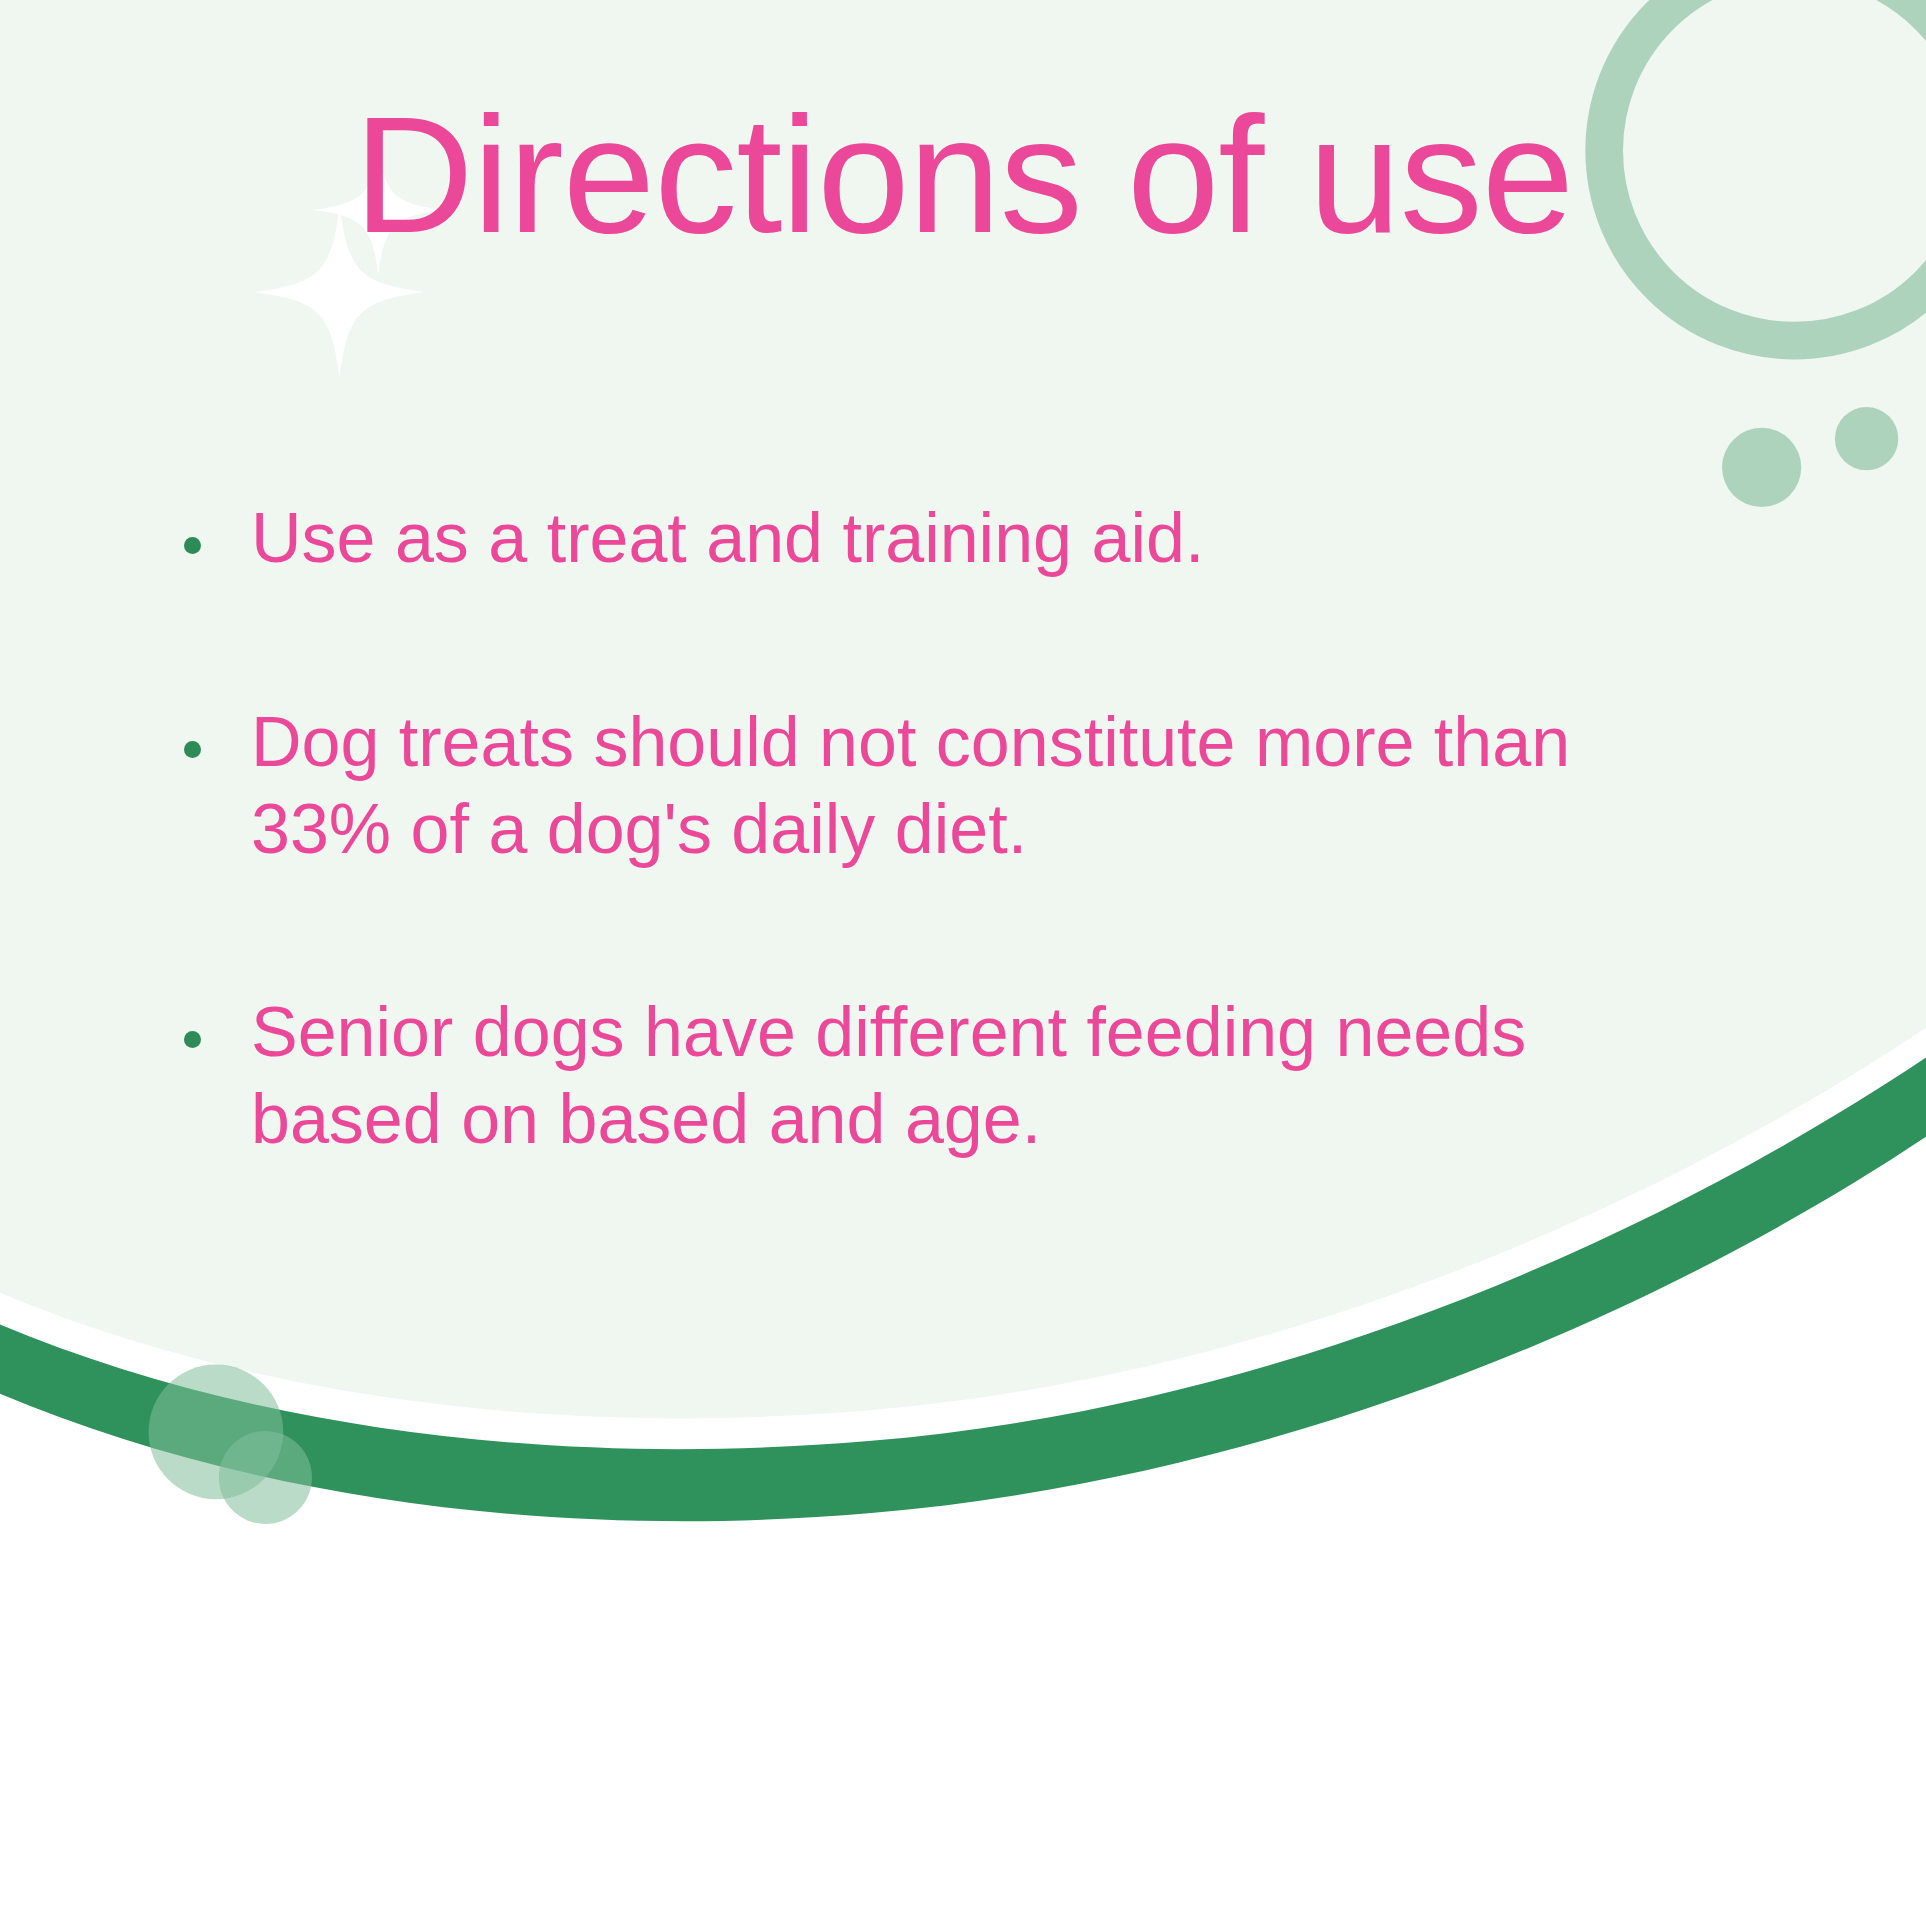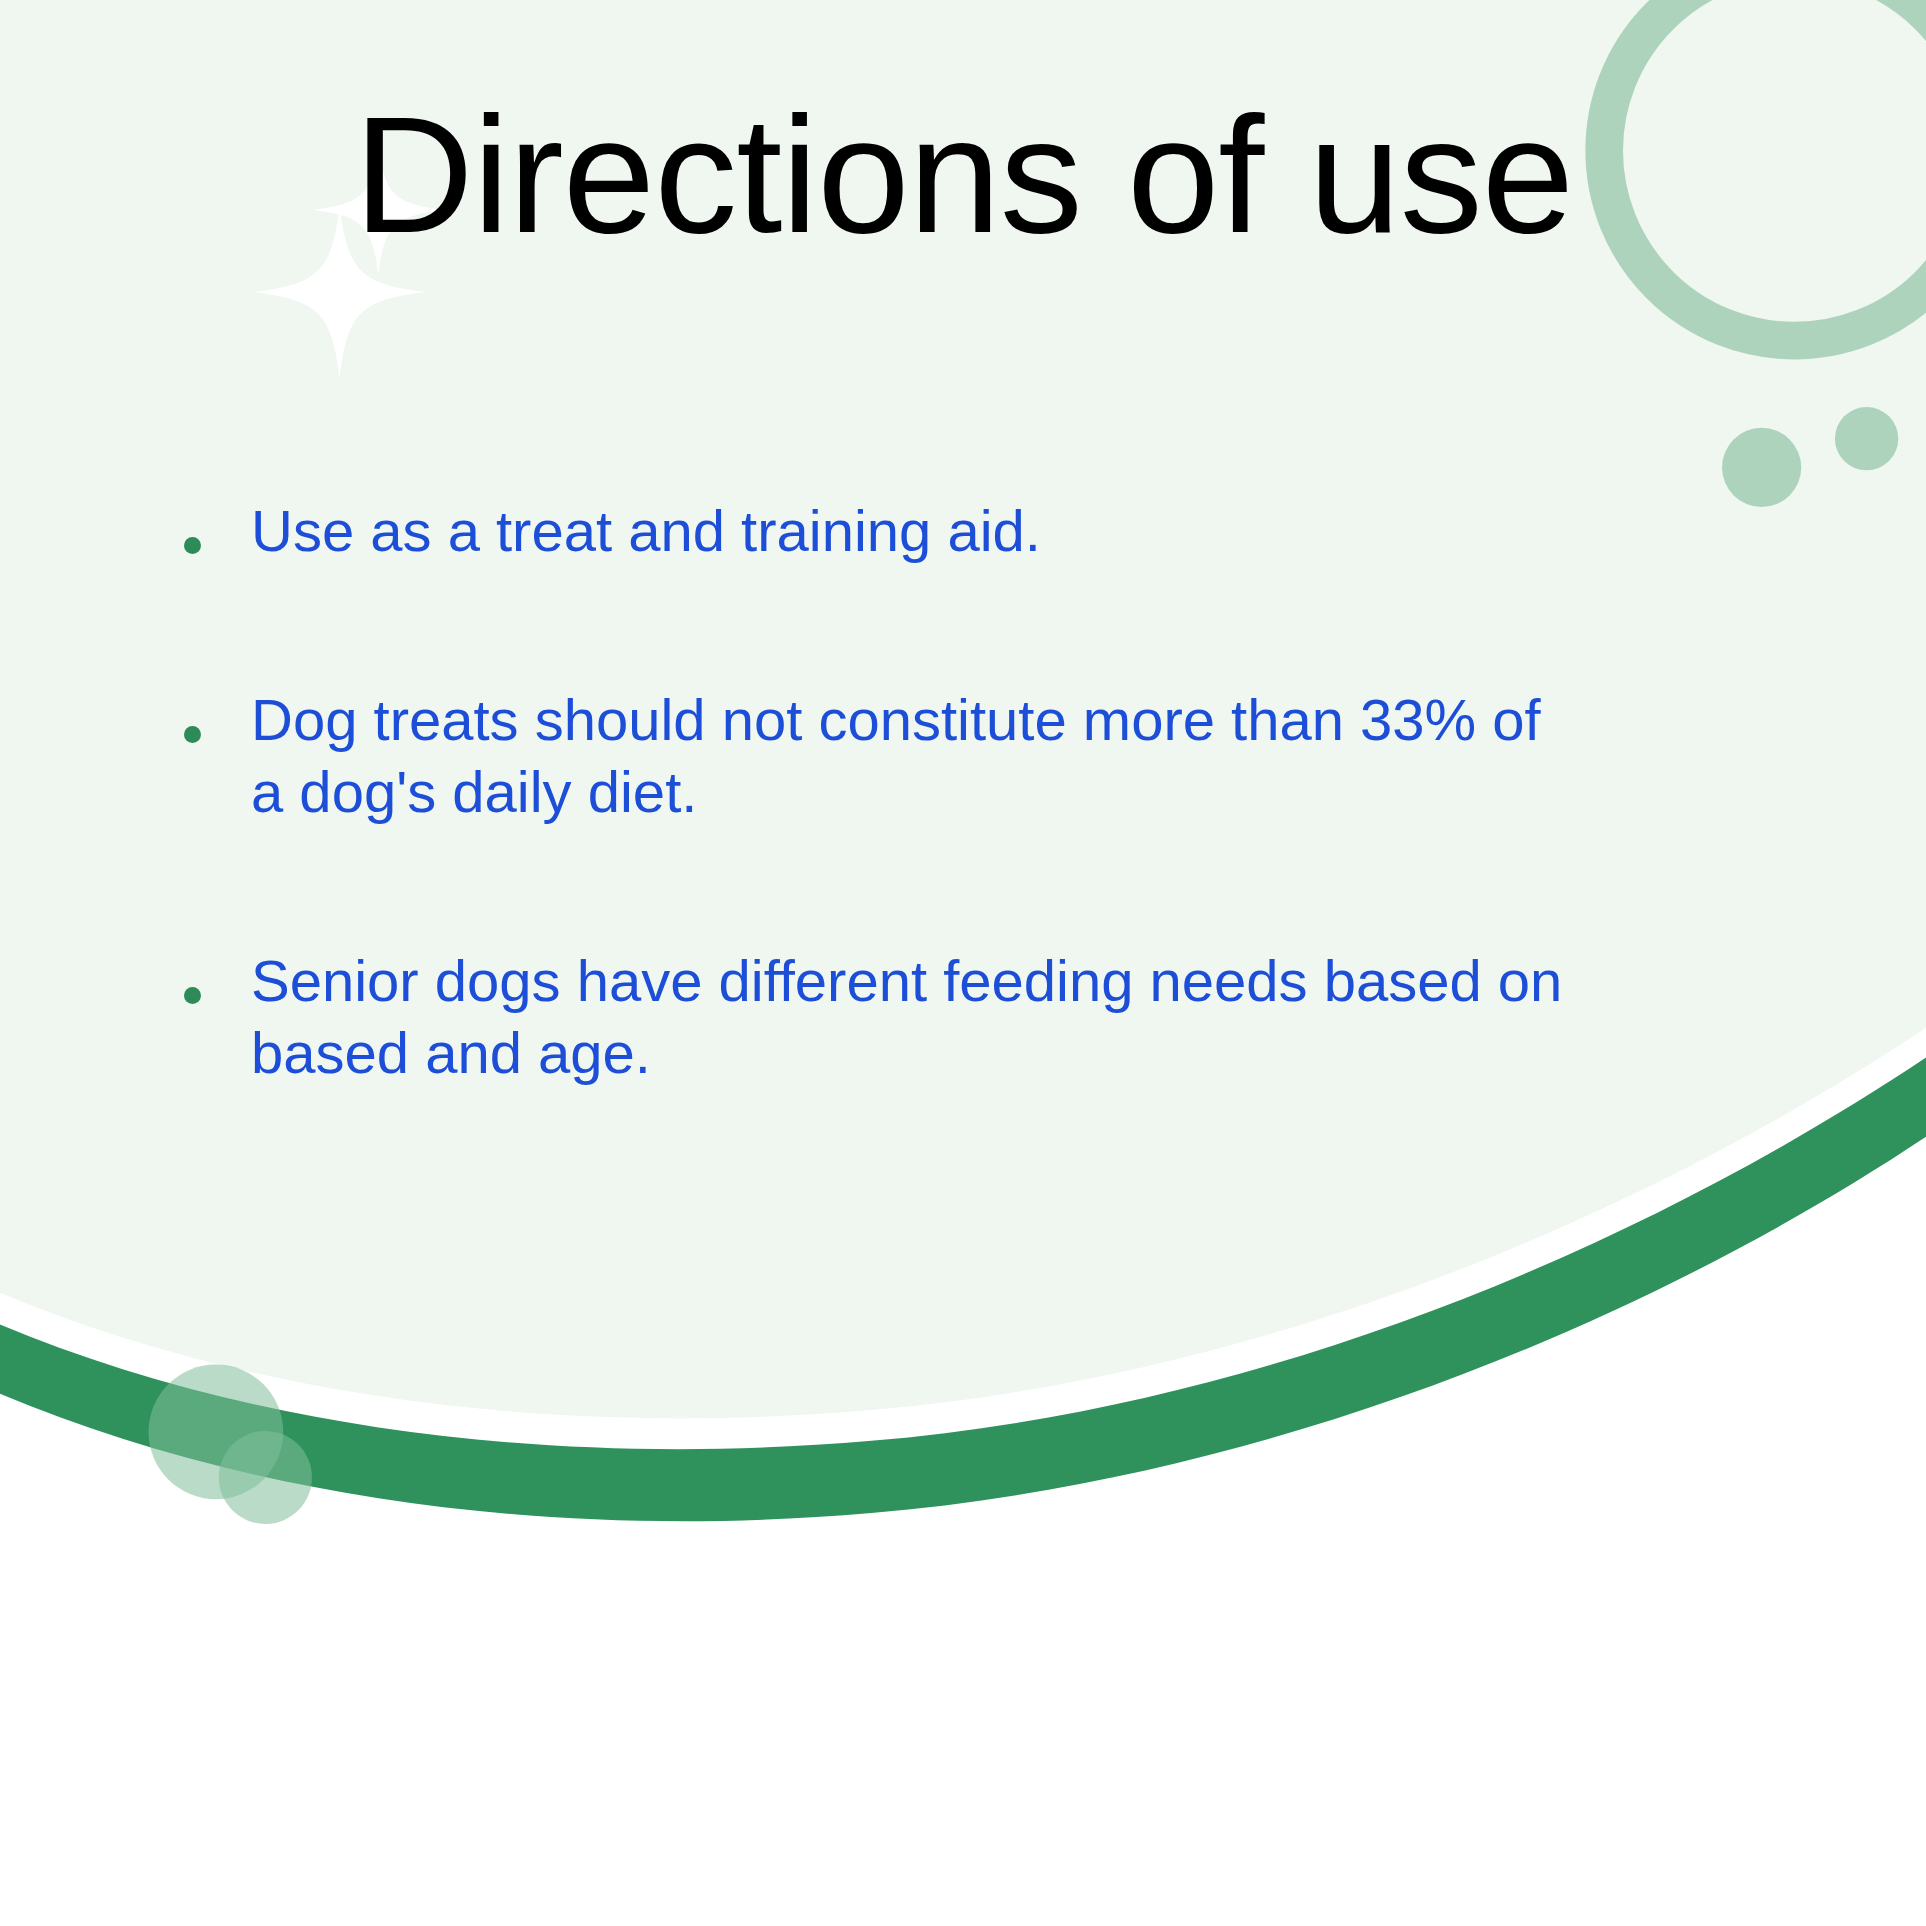--- a/index.html
+++ b/index.html
@@ -41,7 +41,7 @@
     font-size: 166px;
     line-height: 1.18;
     font-weight: 400;
-    color: #000000;
+    color: #ec4899;
     letter-spacing: -1px;
     white-space: nowrap;
   }

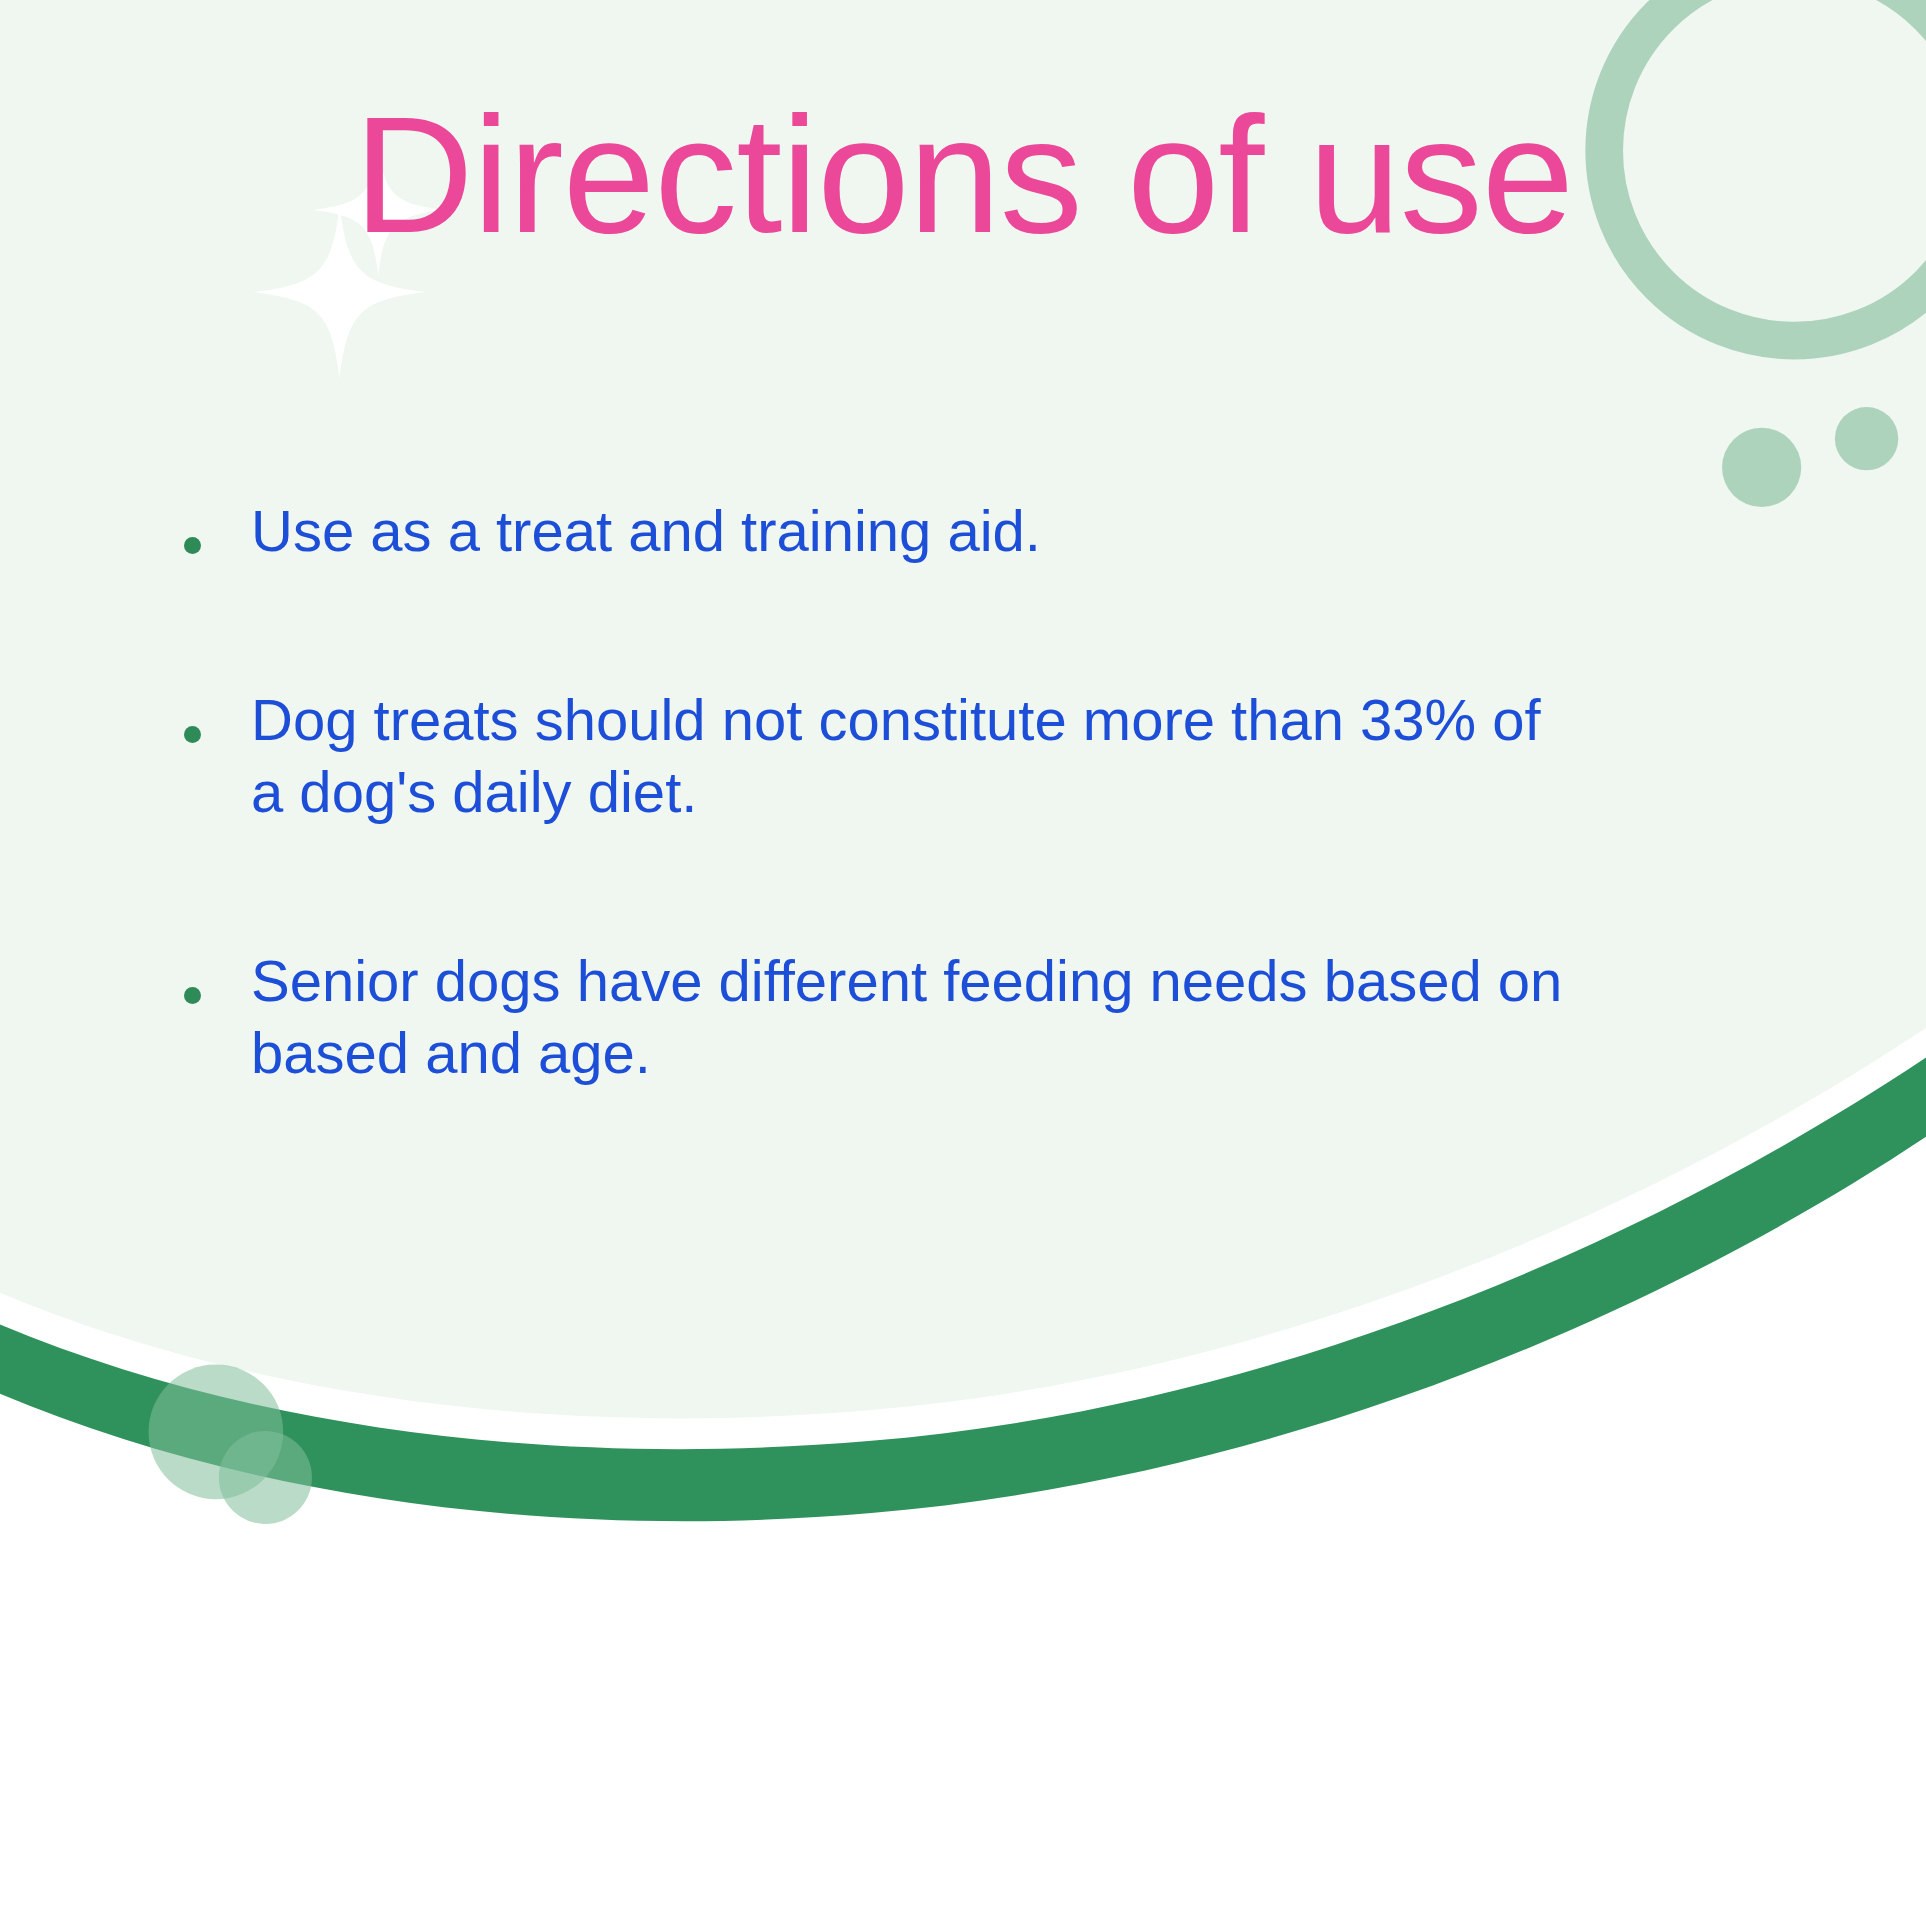--- a/index.html
+++ b/index.html
@@ -59,9 +59,9 @@
     display: block;
     padding-left: 75px;
     margin-bottom: 117px;
-    font-size: 58px;
+    font-size: 70px;
     line-height: 1.24;
-    color: #1d4ed8;
+    color: #ec4899;
     font-weight: 400;
   }
   .bullet-item:last-child {

